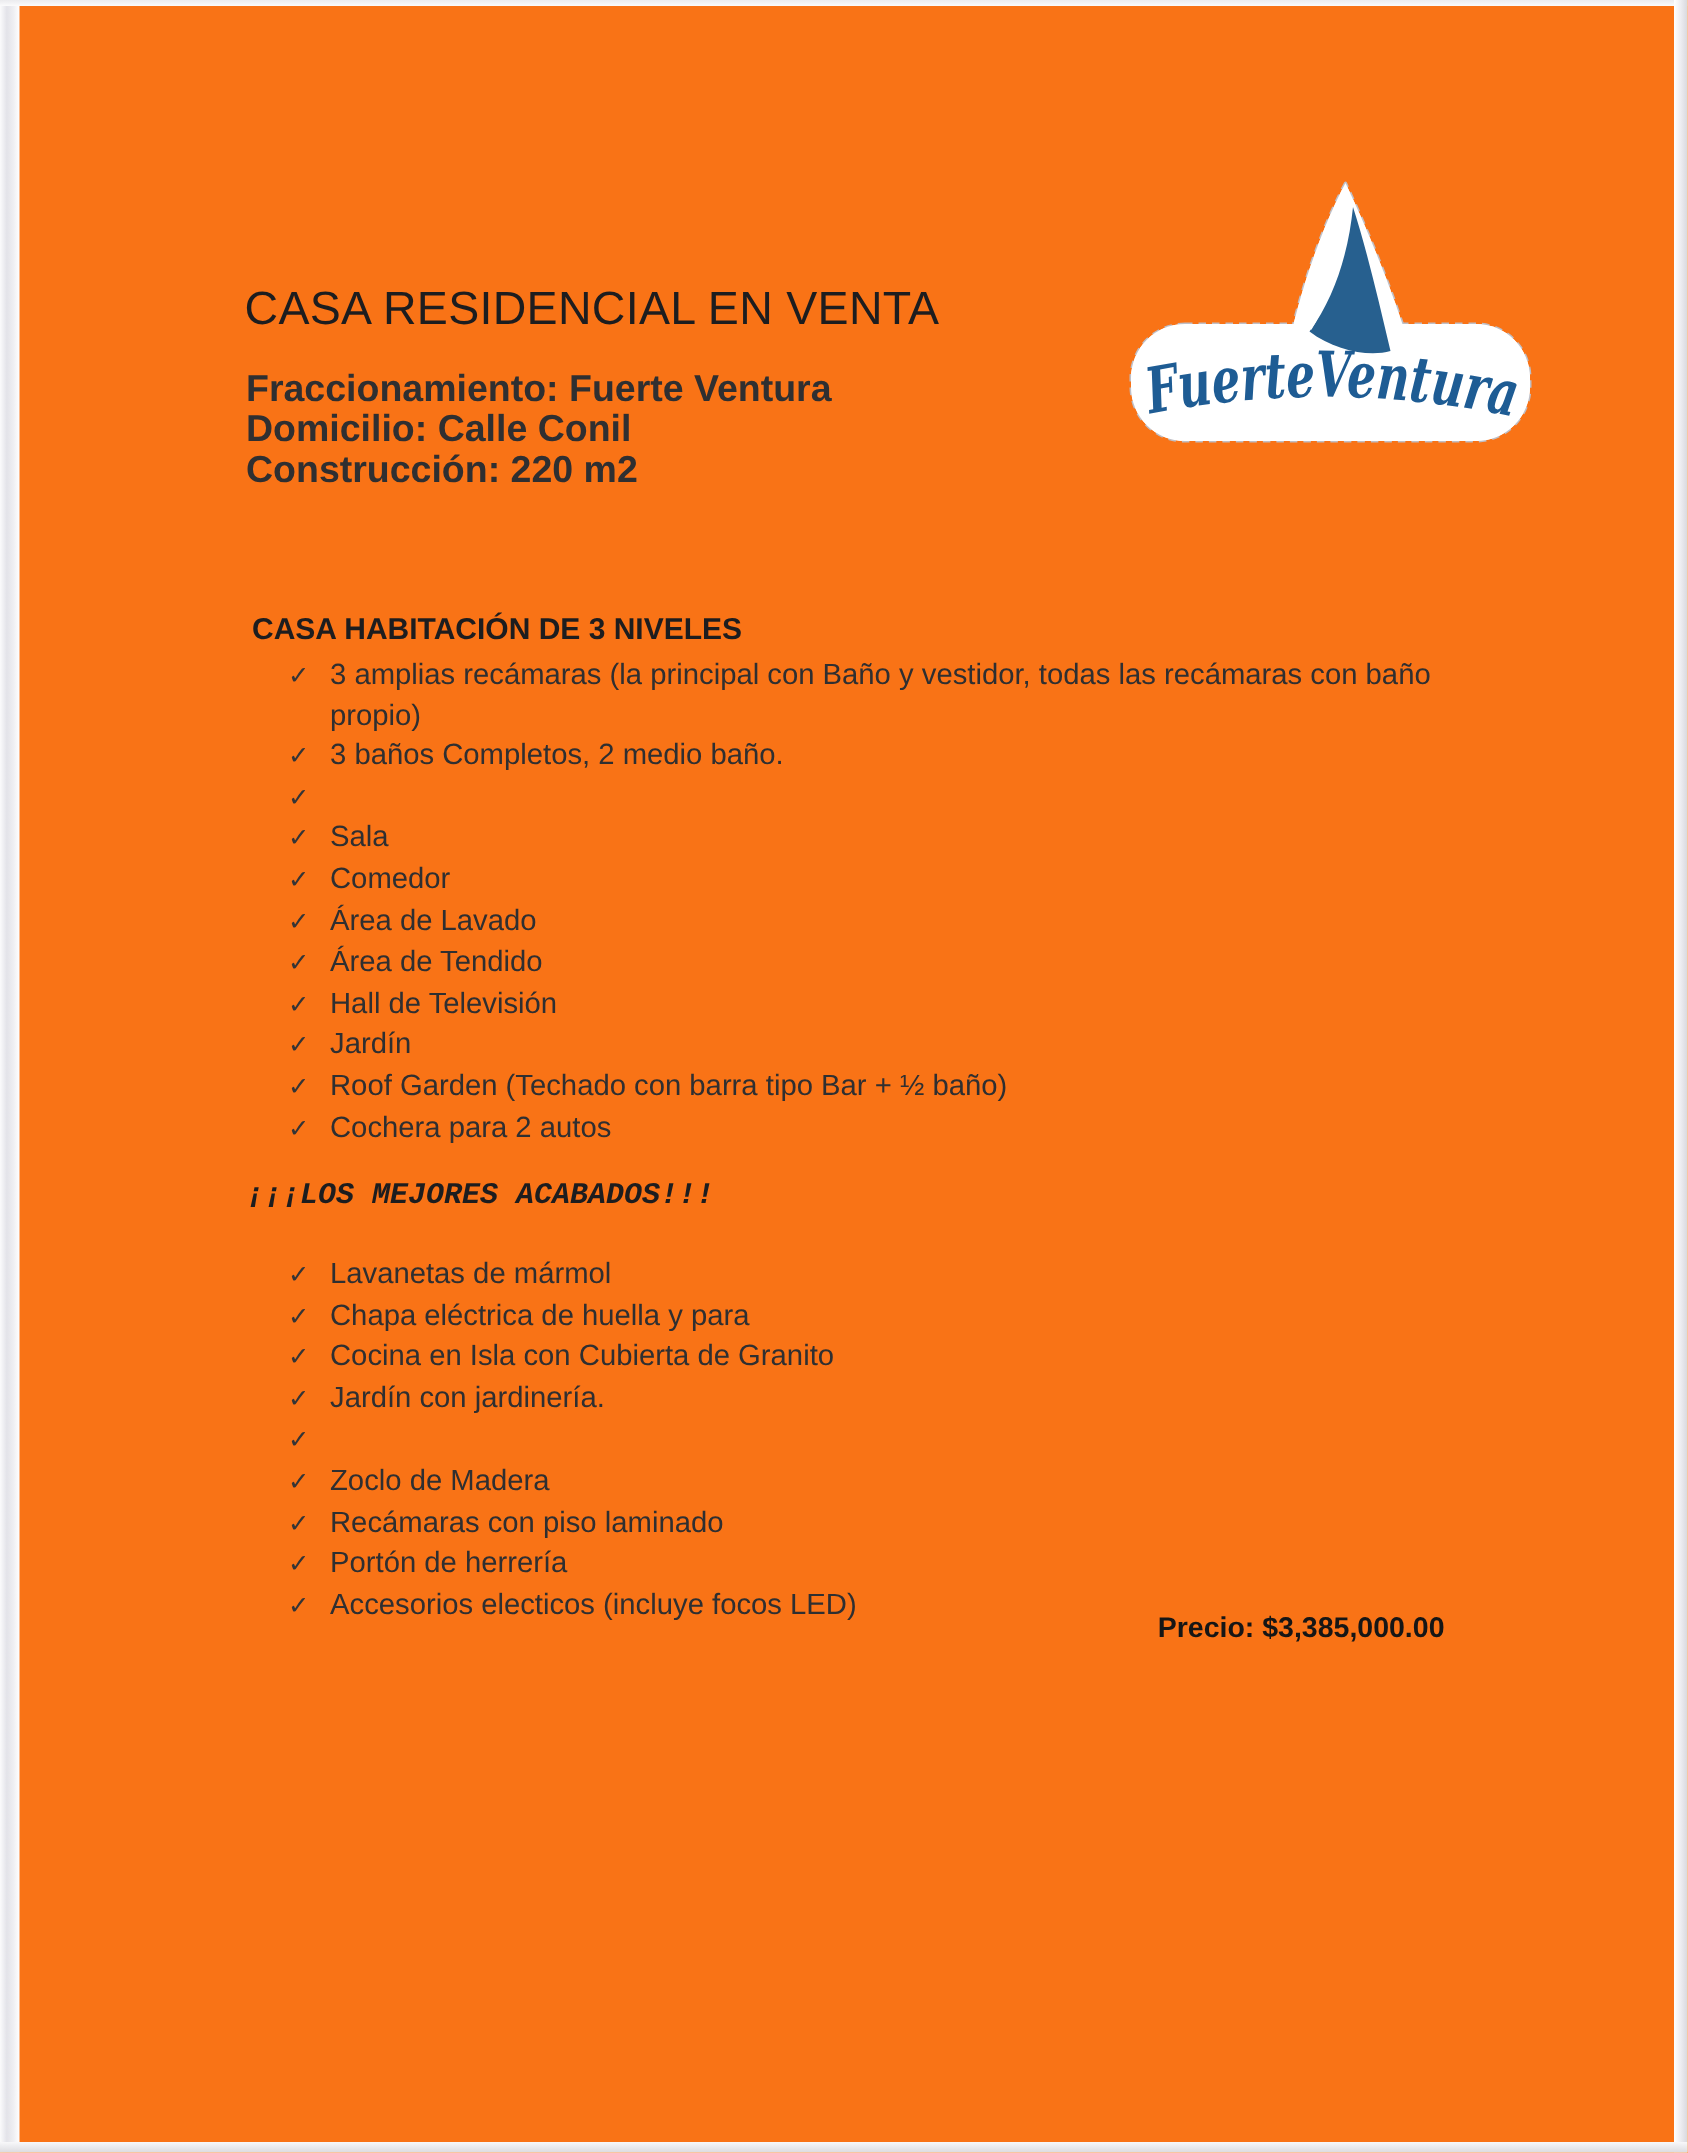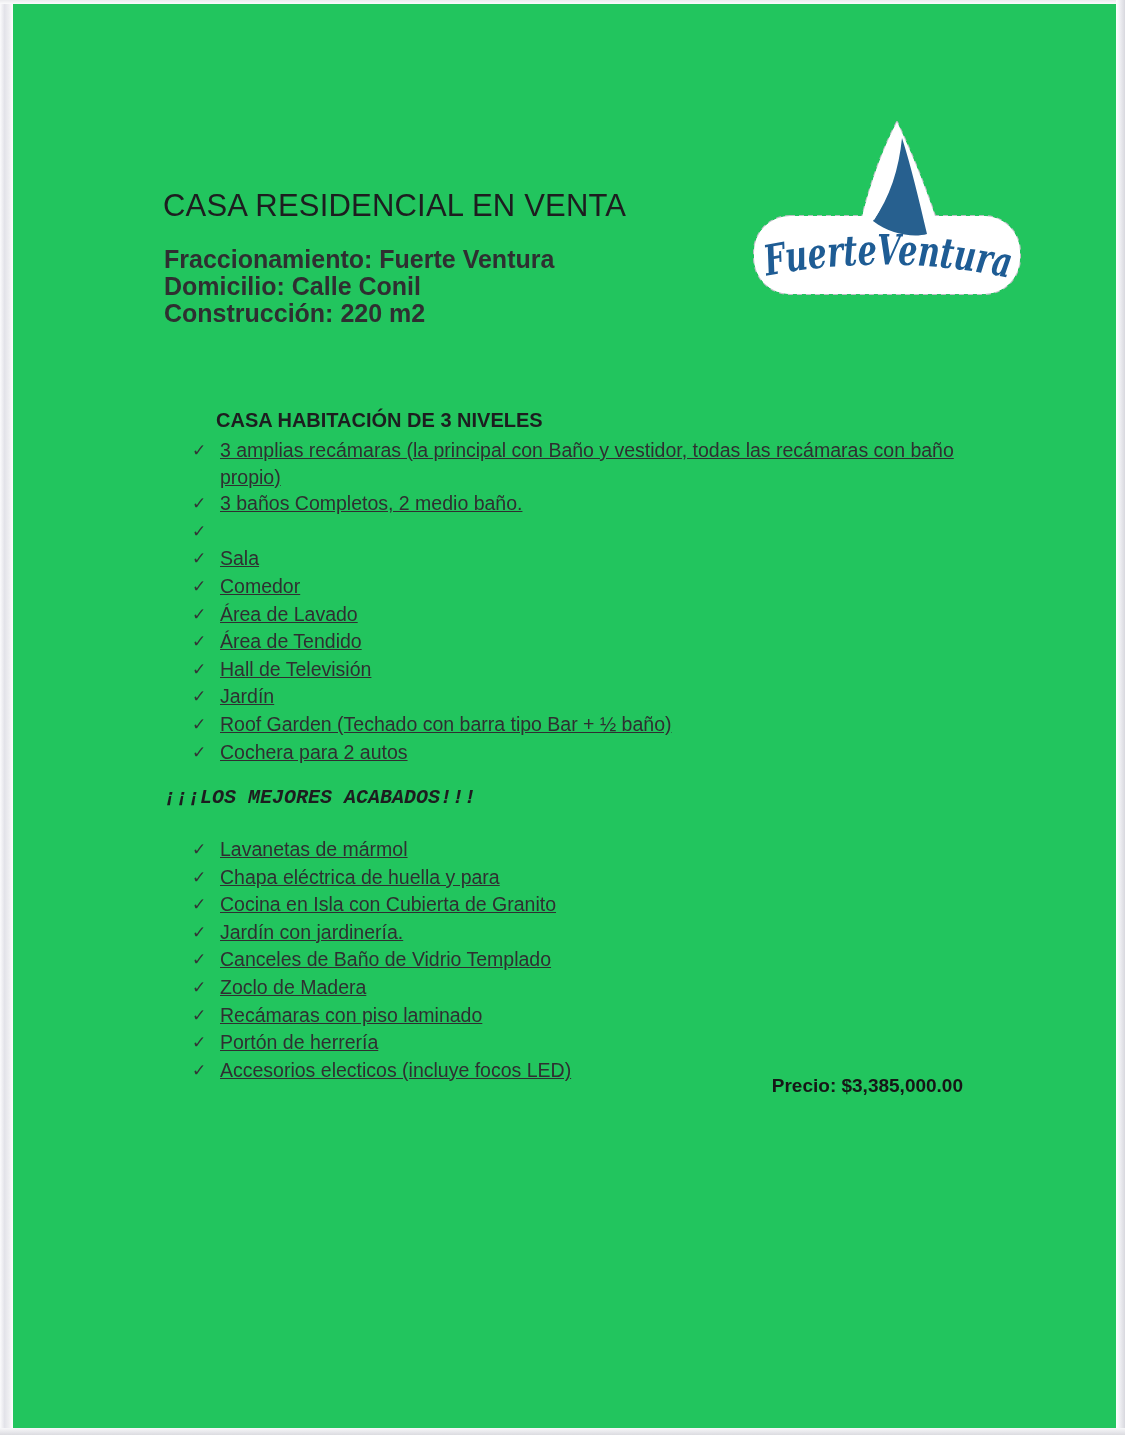--- a/index.html
+++ b/index.html
@@ -4,7 +4,7 @@
 <style>
   html,body { margin:0; padding:0; background:#ffffff; }
   .page {
-    position:relative; width:1125px; height:1435px; background:#22c55e;
+    position:relative; width:1125px; height:1435px; background:#f97316;
     font-family:"Liberation Sans", sans-serif; color:#2f2f31; overflow:hidden;
   }
   

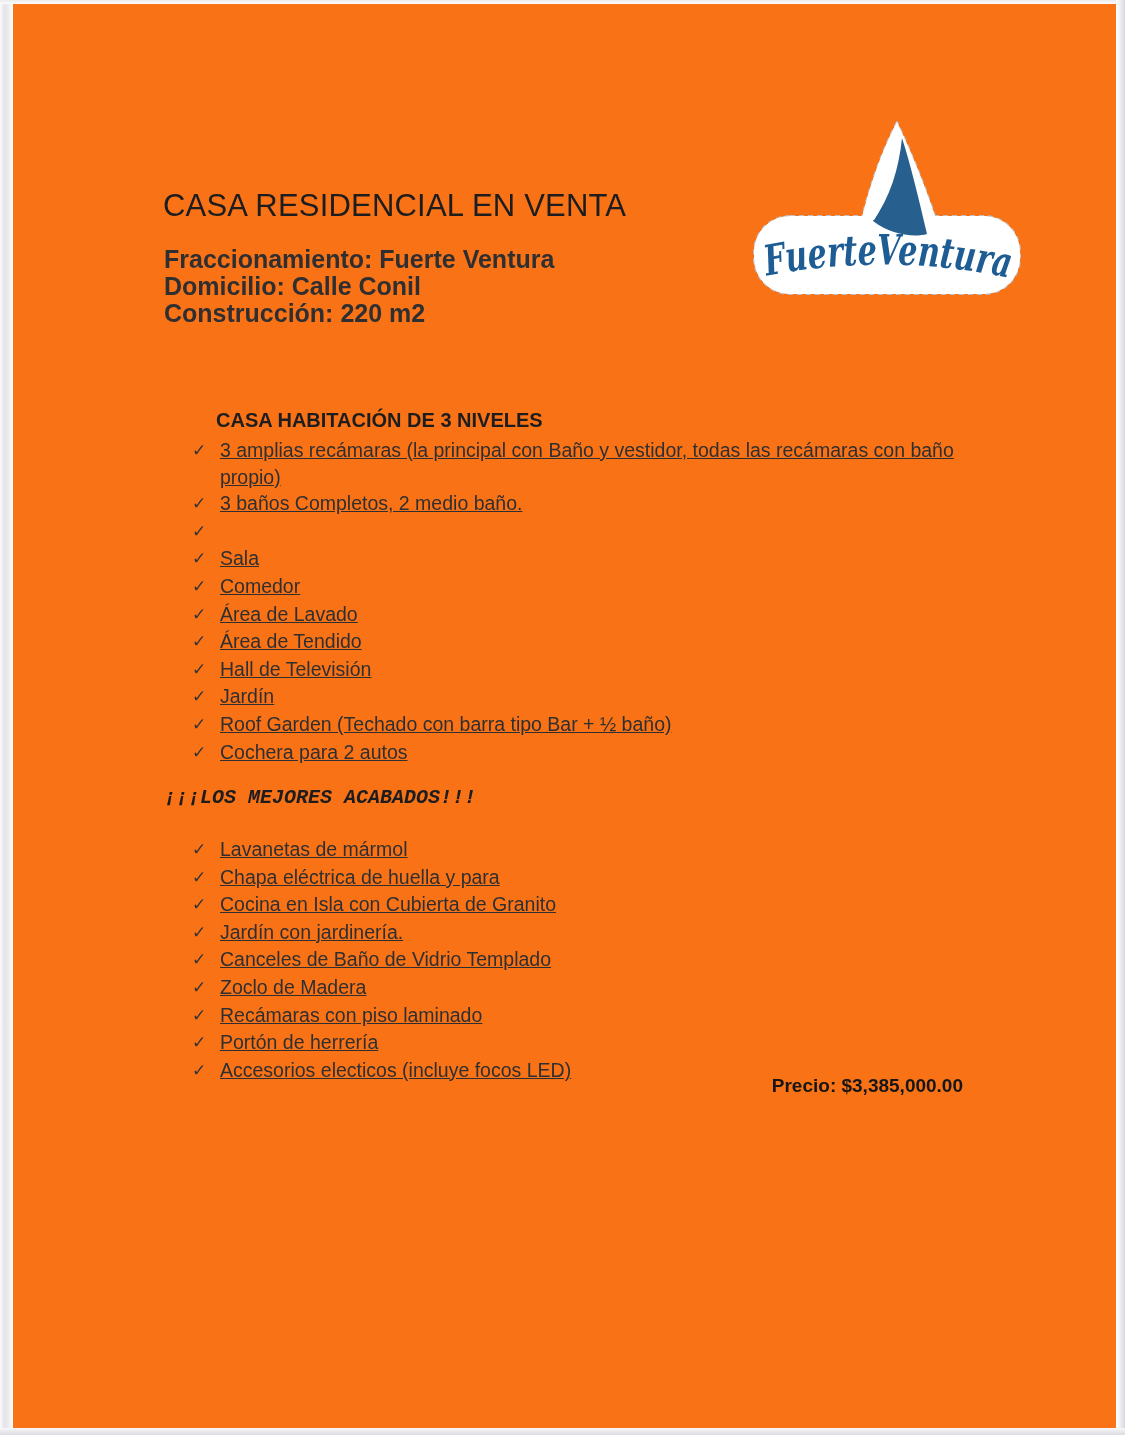--- a/index.html
+++ b/index.html
@@ -30,7 +30,7 @@
 
   .heading-1 {
     position:absolute; left:168px; top:409px;
-    font-size:20px; font-weight:700; color:#1d1d1f; white-space:nowrap;margin-left:48px;
+    font-size:20px; font-weight:700; color:#1d1d1f; white-space:nowrap;
   }
   .heading-2 {
     position:absolute; left:164px; top:786px;

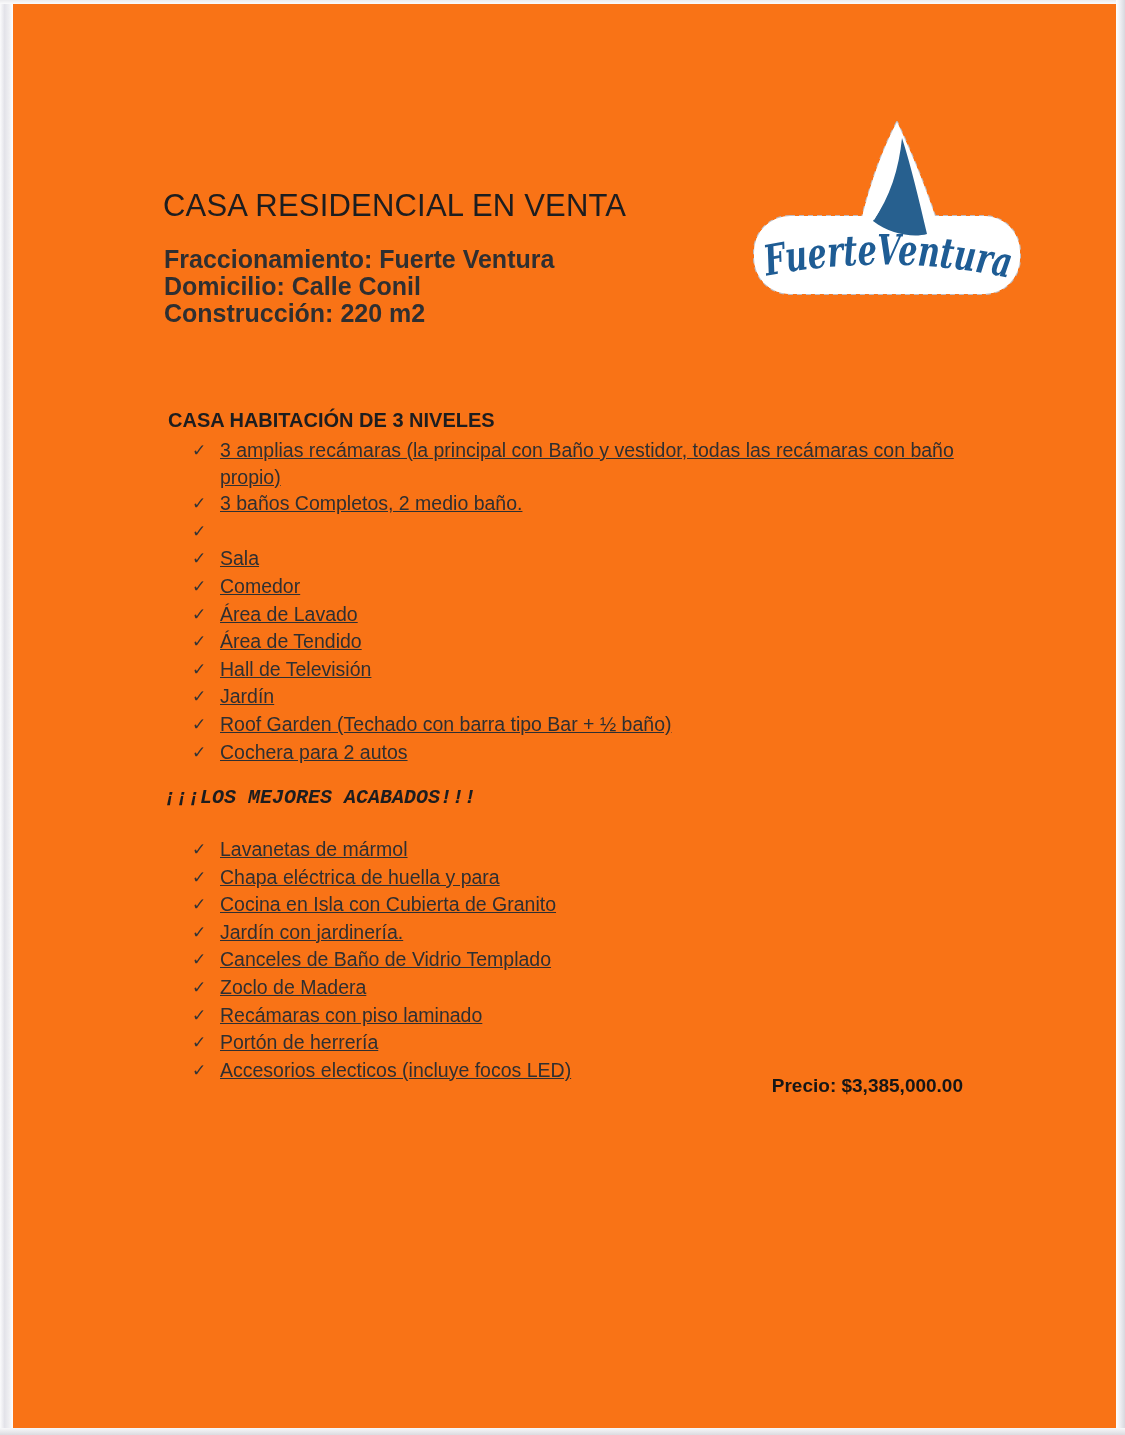--- a/index.html
+++ b/index.html
@@ -41,7 +41,7 @@
   .list-2 { top:836px; }
   .check-item { display:flex; align-items:flex-start; font-size:19.5px; line-height:26.6px; color:#2f2f31; }
   .check { width:28px; flex:0 0 28px; font-size:17px; padding-top:1px; color:#343436; }
-  .item-text { max-width:737px;text-decoration:underline; }
+  .item-text { max-width:737px; }
 
   .price {
     position:absolute; right:162px; top:1075px;

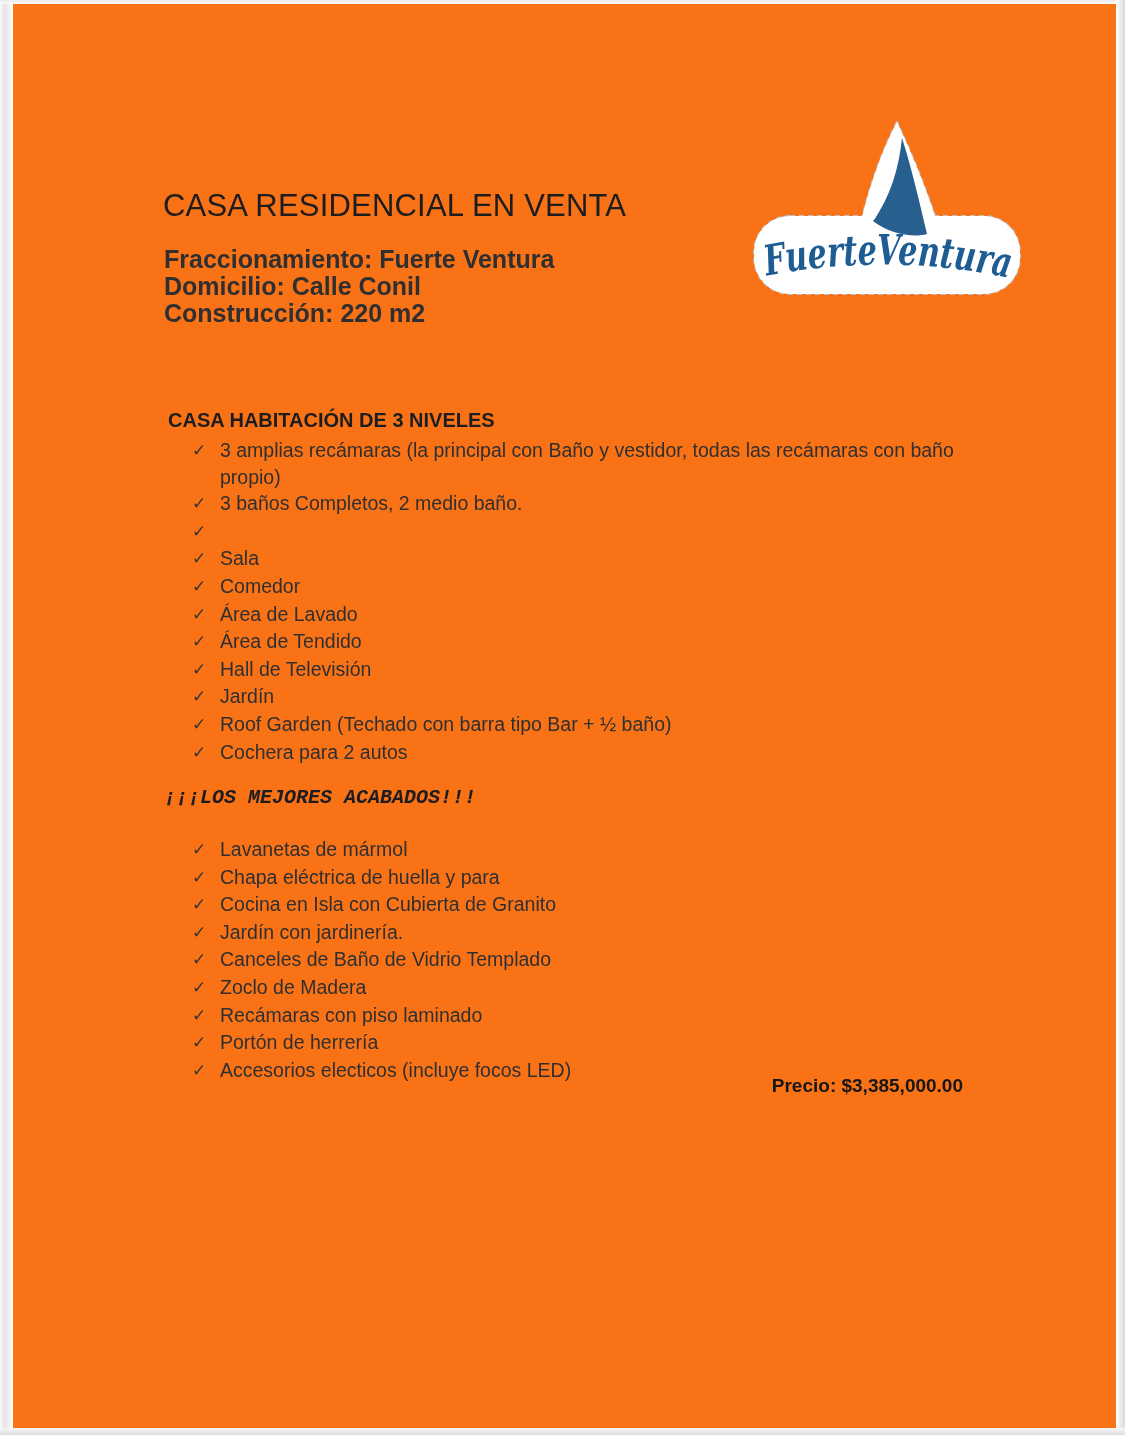--- a/index.html
+++ b/index.html
@@ -183,7 +183,6 @@
 
       <div class="check-item">
         <span class="check">✓</span>
-        <span class="item-text">Canceles de Baño de Vidrio Templado</span>
       </div>
 
       <div class="check-item">

